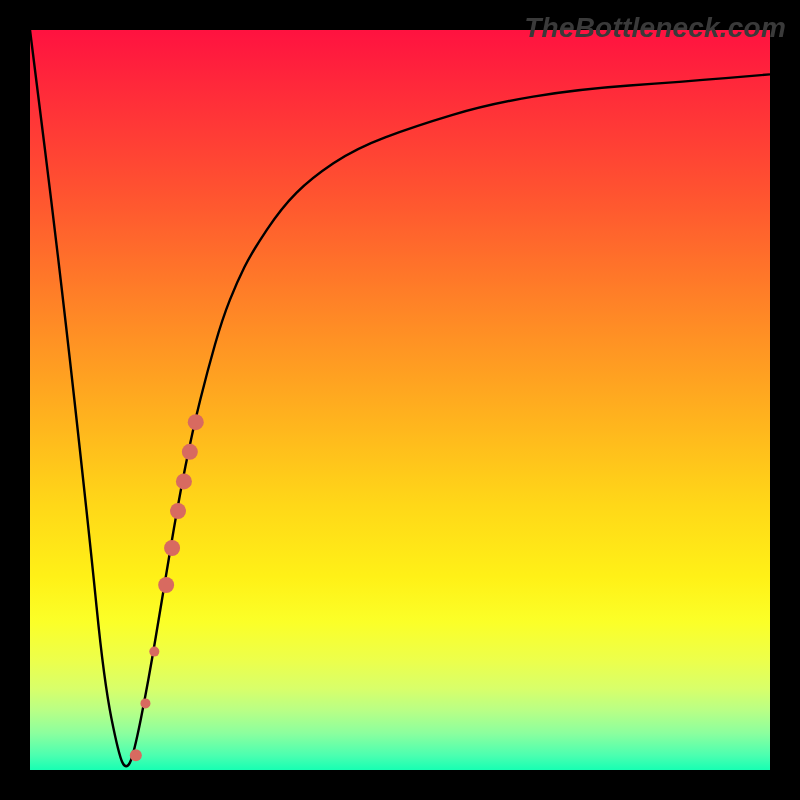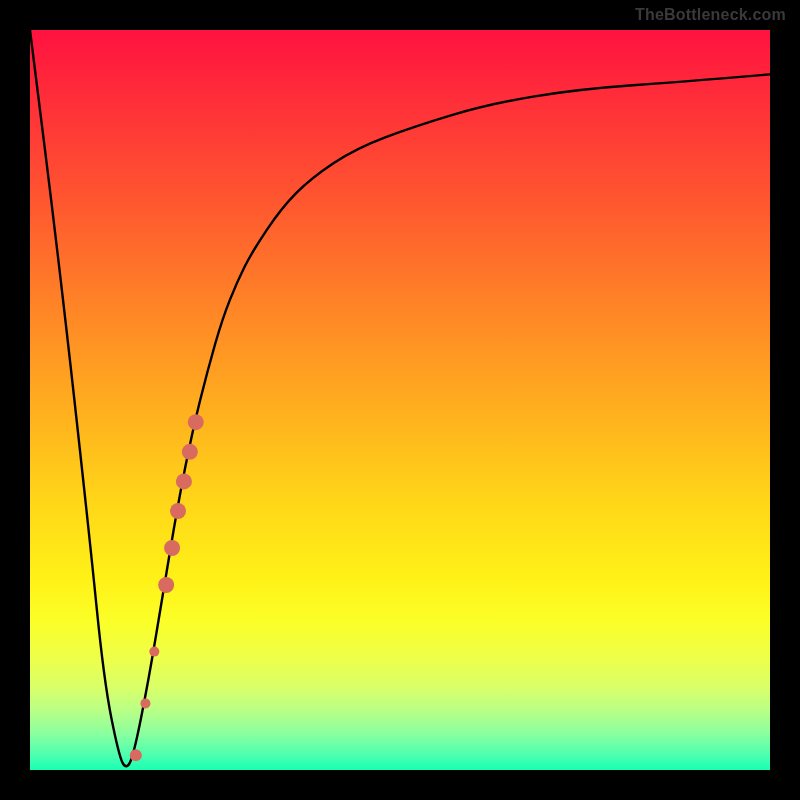--- a/index.html
+++ b/index.html
@@ -46,13 +46,14 @@
   }
   .watermark {
     position: absolute;
-    top: 6px;
+    top: 12px;
     right: 14px;
     color: #3a3a3a;
-    font-size: 16px;
+    font-size: 28px;
     font-weight: 600;
     letter-spacing: 0.2px;
     user-select: none;
+    font-style: italic;
   }
   svg.curve {
     position: absolute;

